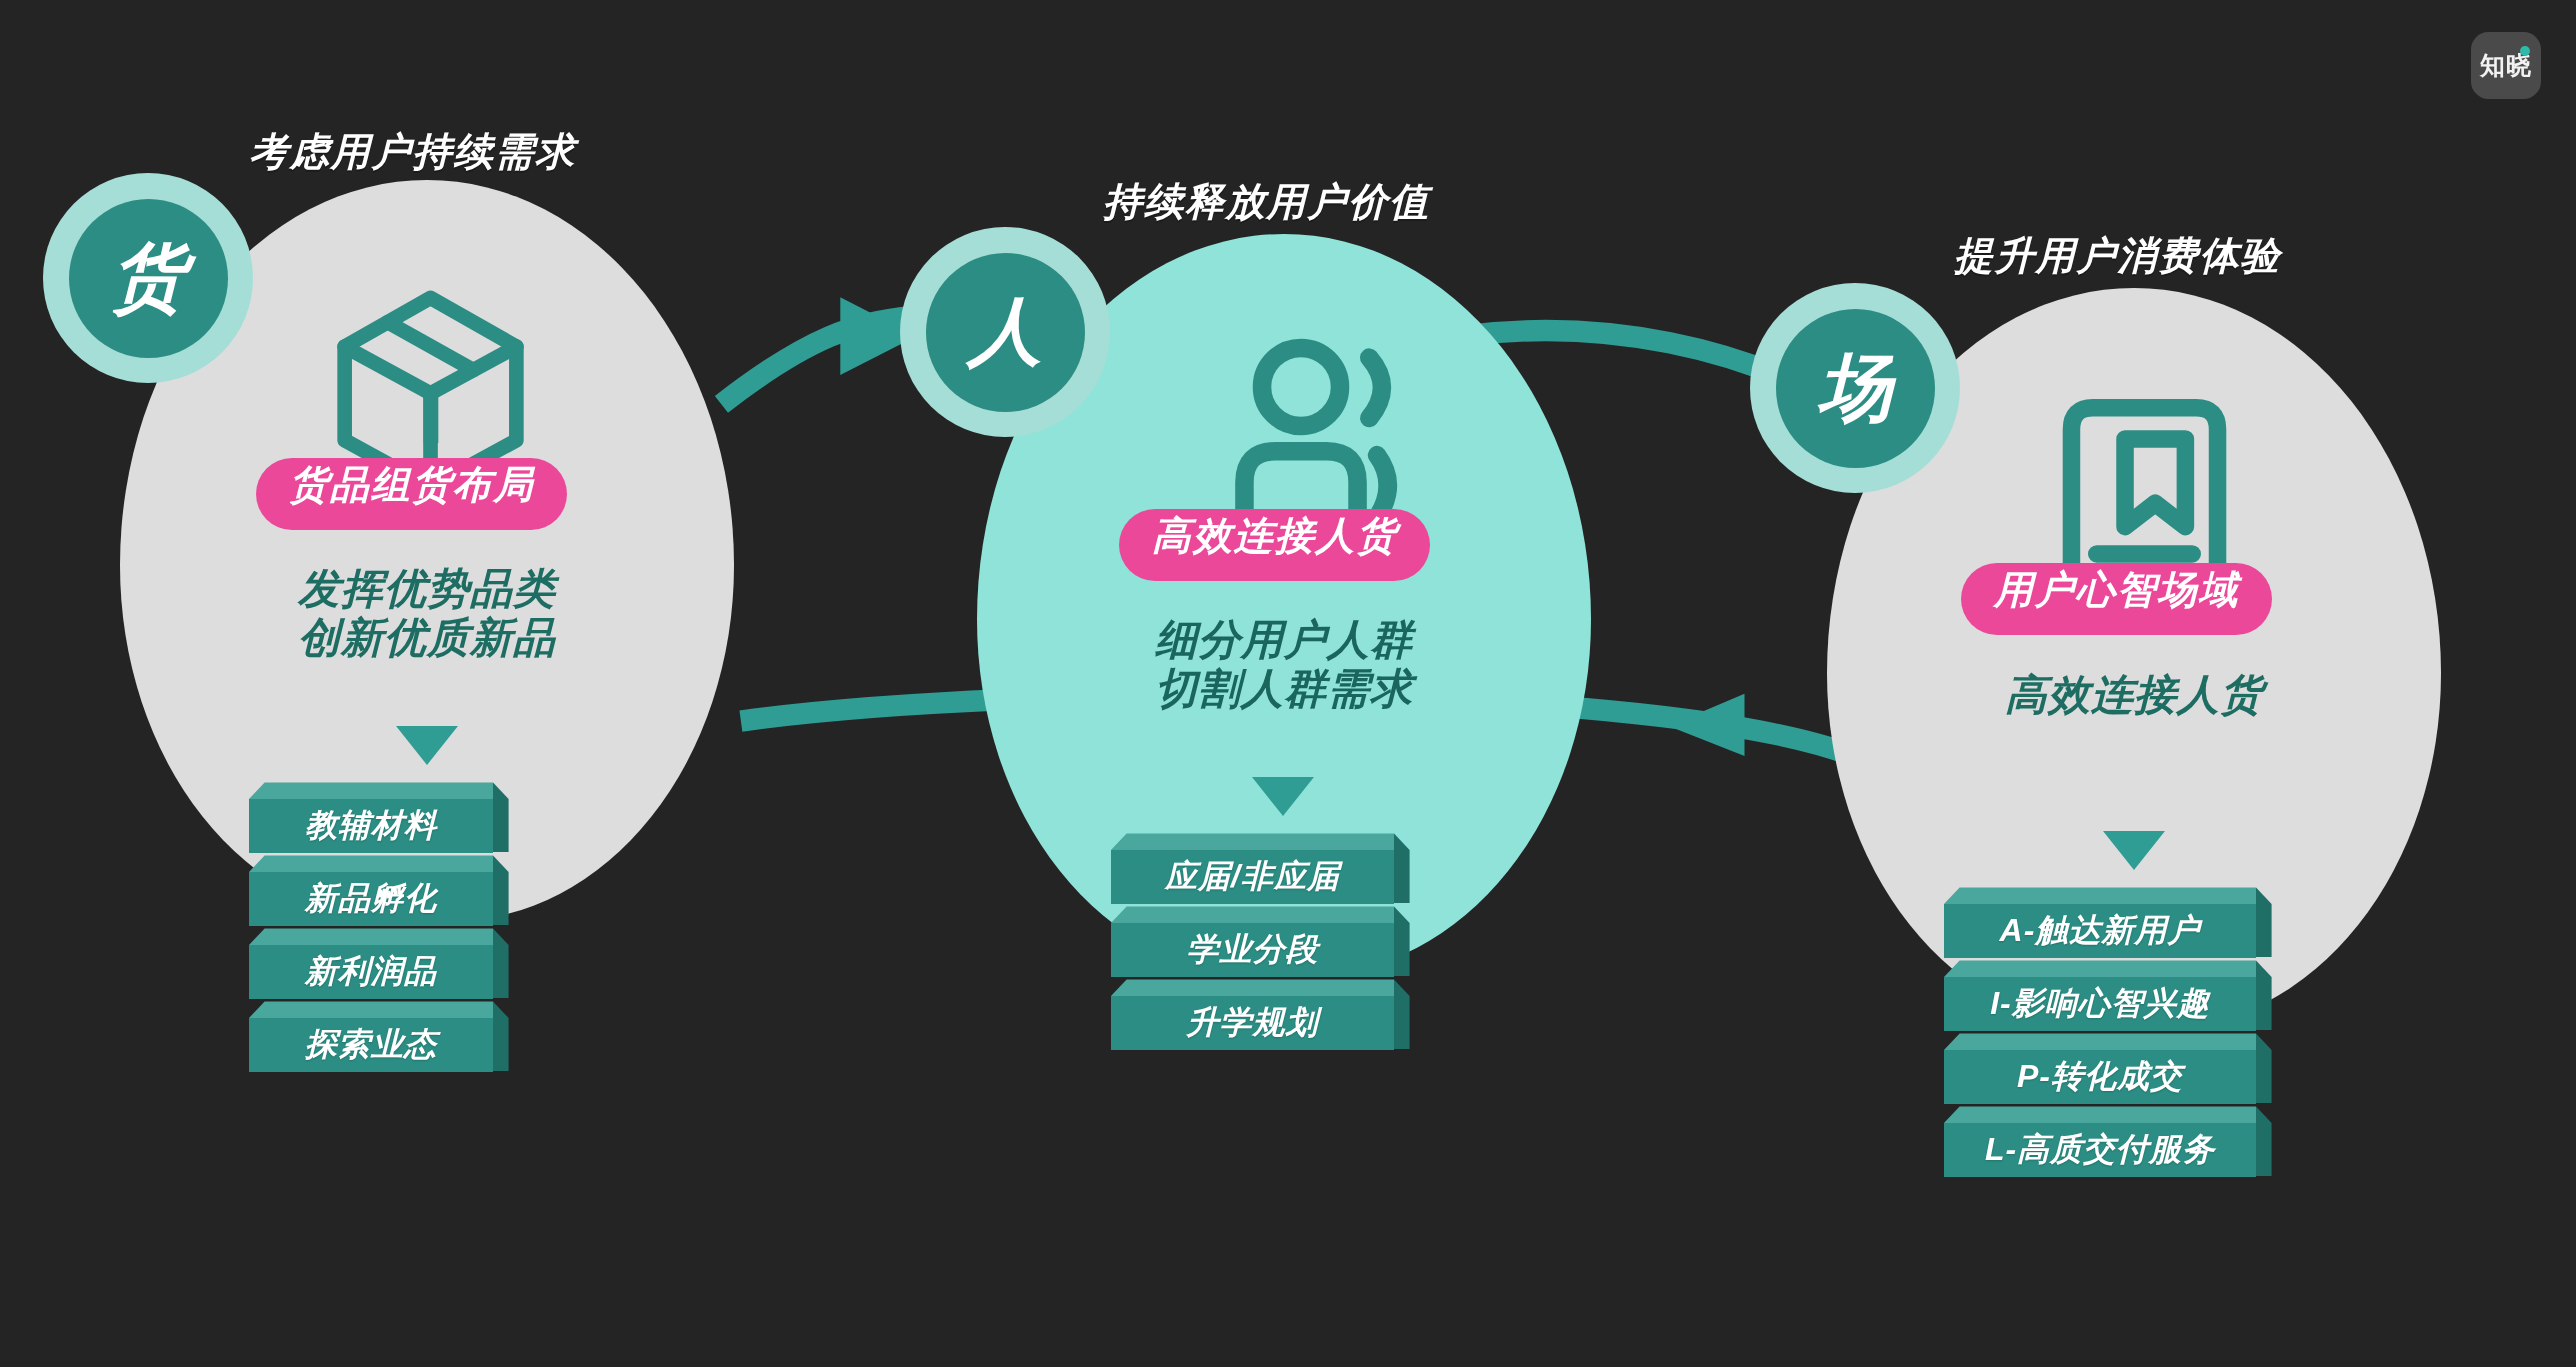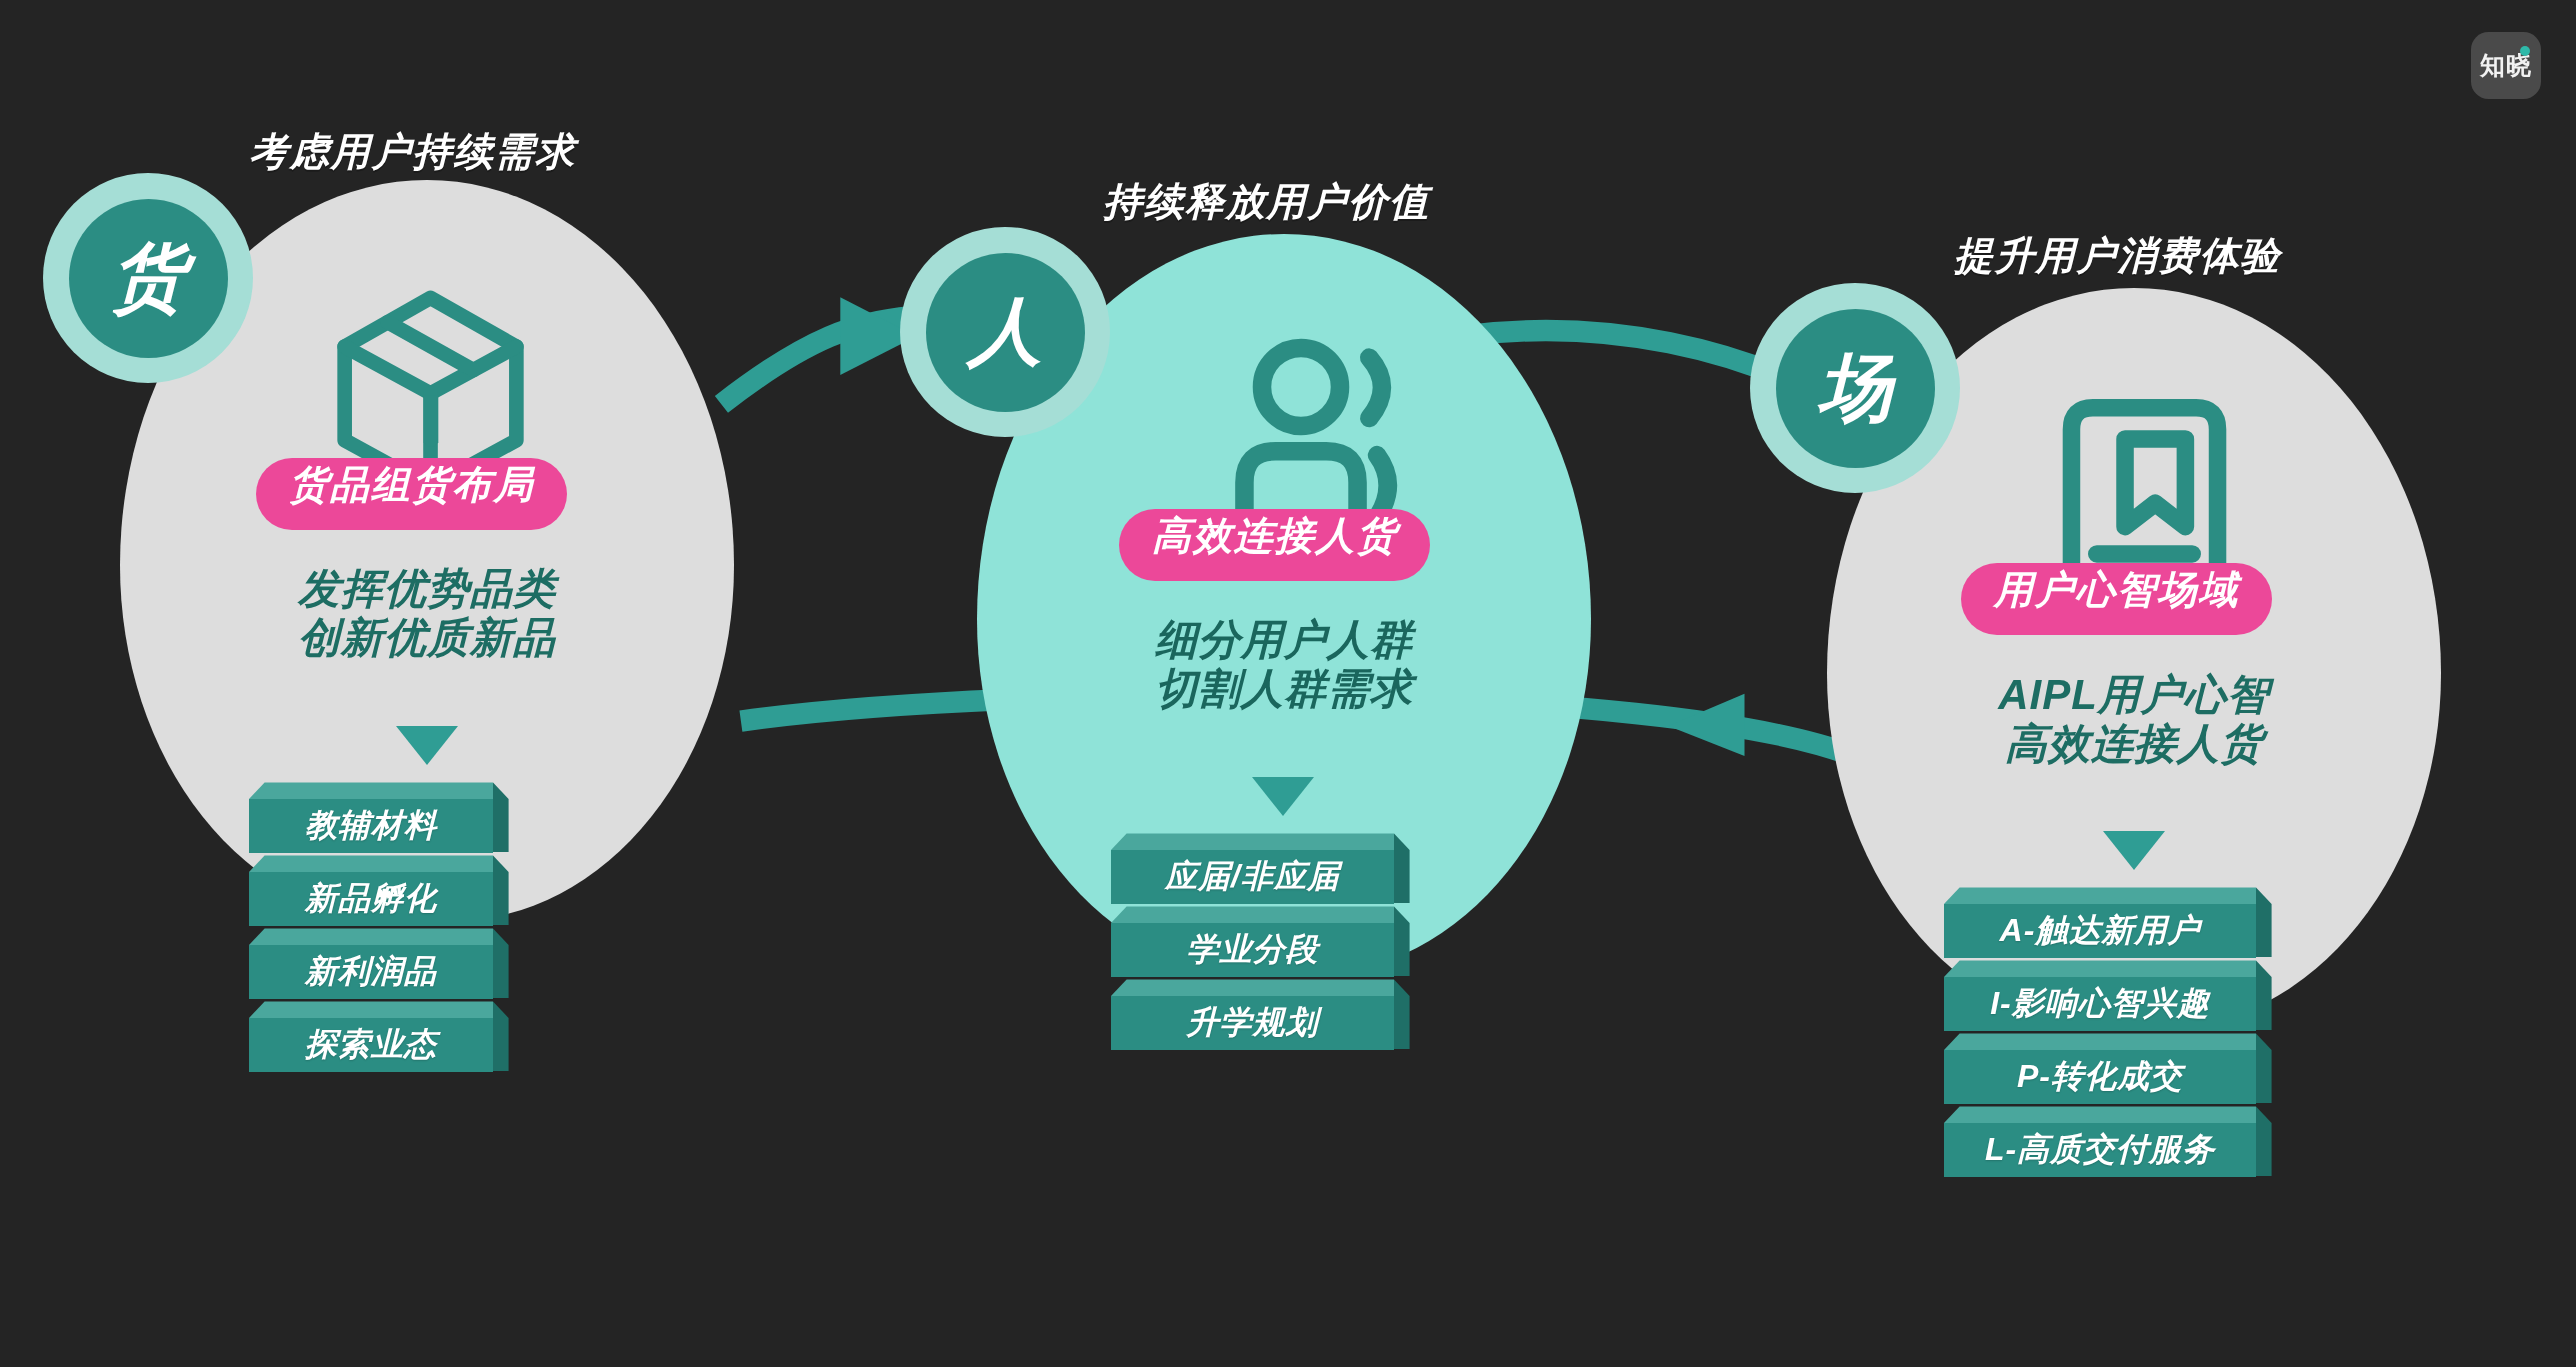--- a/index.html
+++ b/index.html
@@ -298,7 +298,6 @@
     </div>
 
     <div class="desc" style="left:1827px; top:671px; width:614px;">
-      <div>AIPL用户心智</div>
       <div>高效连接人货</div>
     </div>
 

